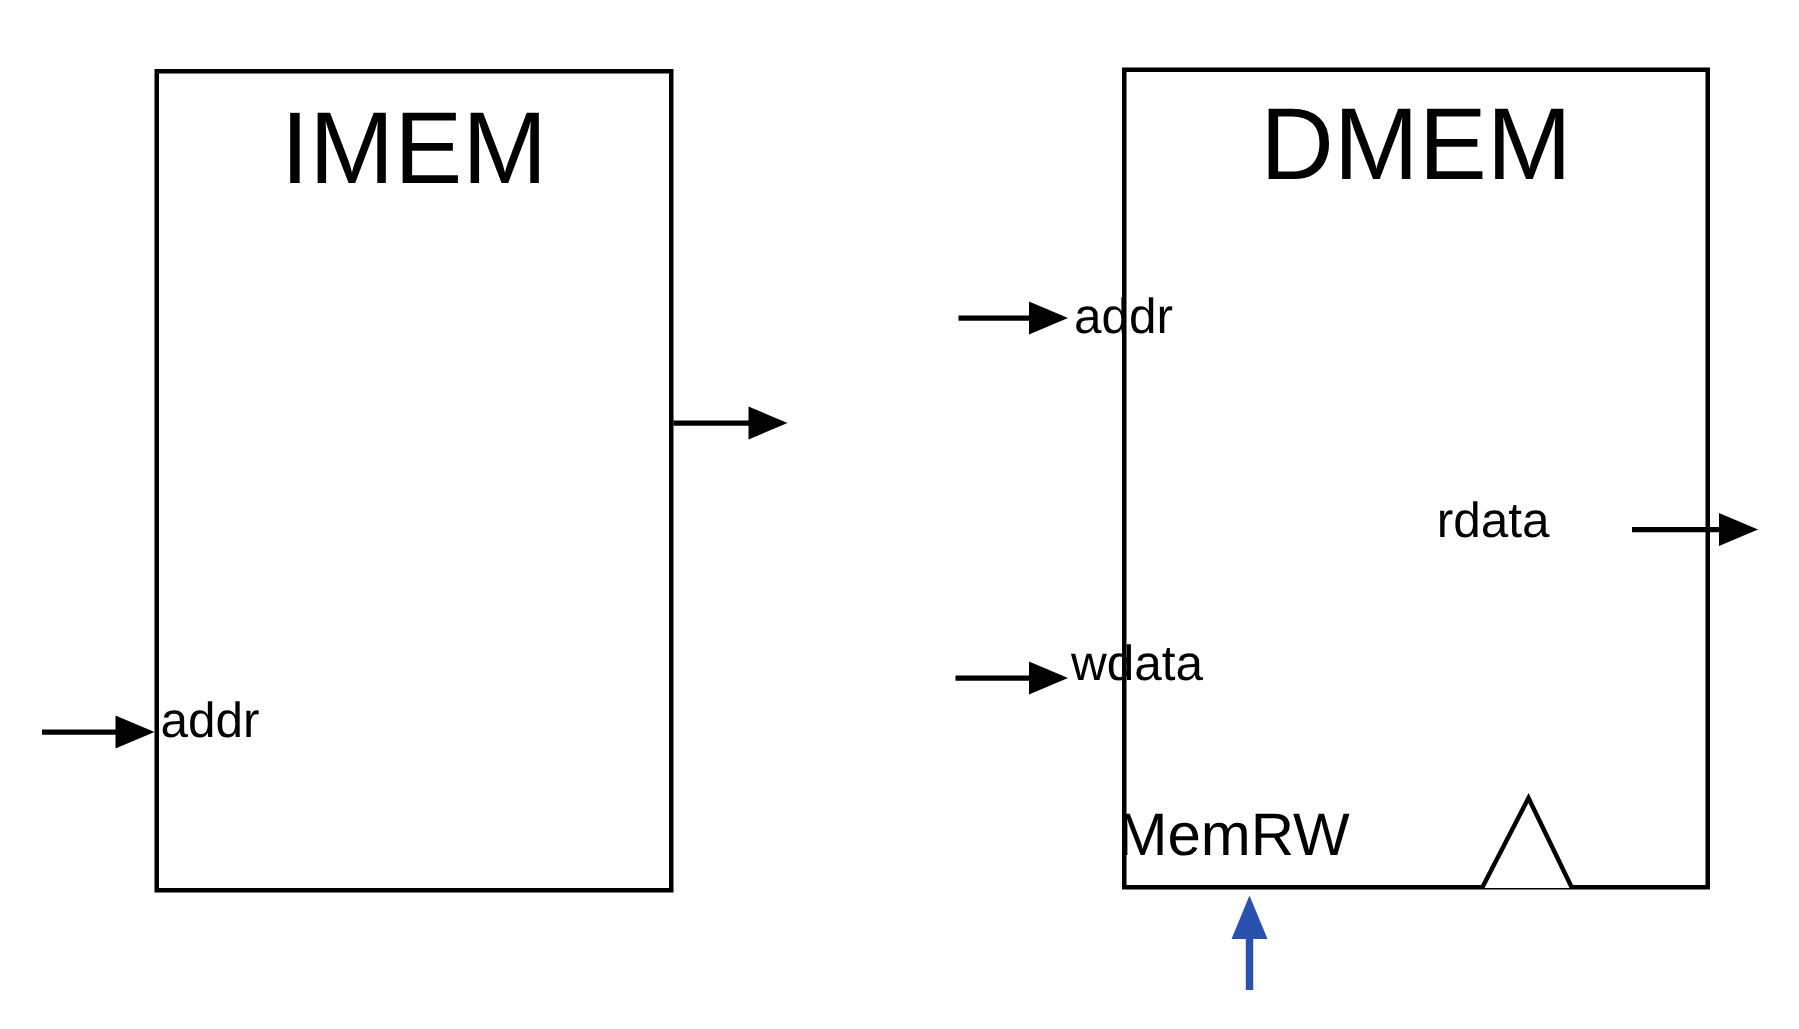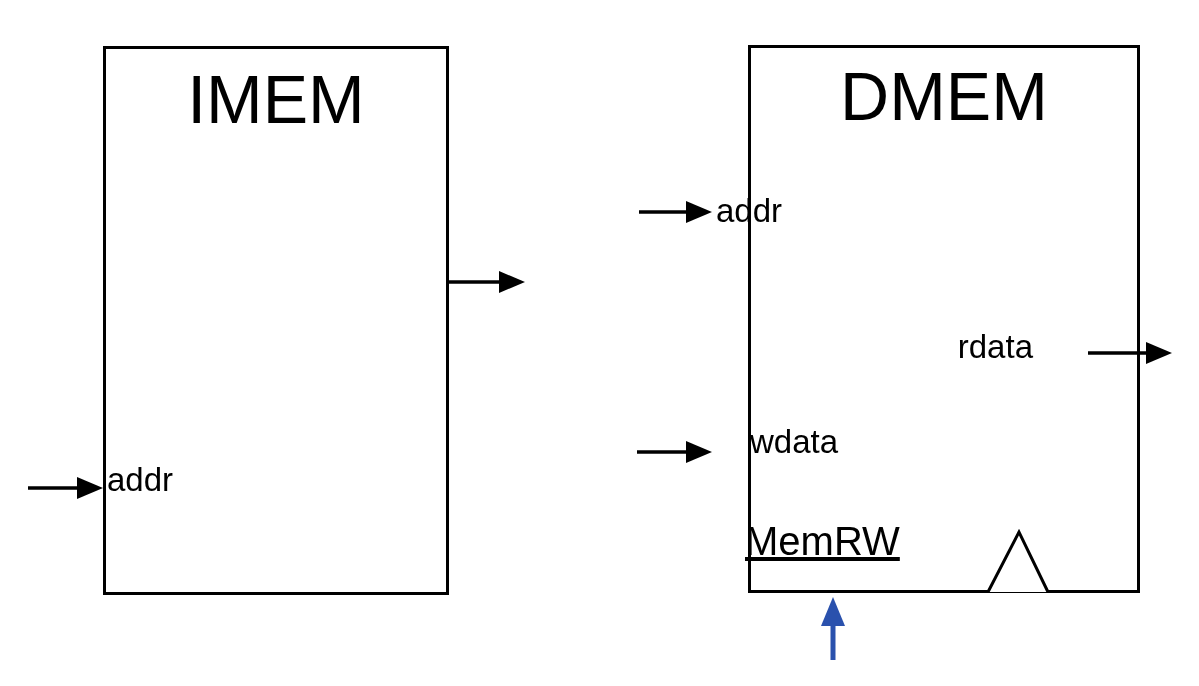--- a/index.html
+++ b/index.html
@@ -70,7 +70,7 @@
   .lbl-imem-addr  { left: 107px;  top: 455px; }
   .lbl-imem-inst  { right: 766px; top: 257px; }
   .lbl-dmem-addr  { left: 716px;  top: 186px; }
-  .lbl-dmem-wdata { left: 750px;  top: 417px; }
+  .lbl-dmem-wdata { left: 714px;  top: 417px; }
   .lbl-dmem-rdata { right: 166px; top: 322px; }
   .lbl-dmem-memrw { left: 745px;  top: 521px; text-decoration: underline; }
 </style>

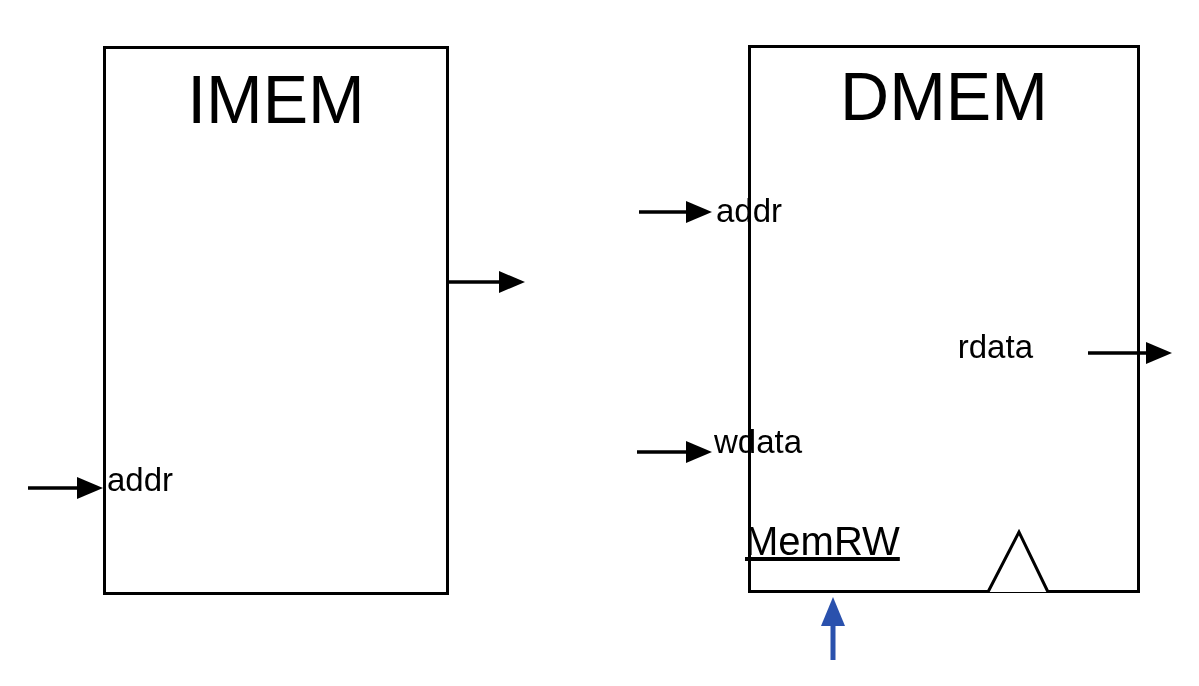--- a/index.html
+++ b/index.html
@@ -72,7 +72,7 @@
   .lbl-dmem-addr  { left: 716px;  top: 186px; }
   .lbl-dmem-wdata { left: 714px;  top: 417px; }
   .lbl-dmem-rdata { right: 166px; top: 322px; }
-  .lbl-dmem-memrw { left: 745px;  top: 521px; text-decoration: underline; }
+  .lbl-dmem-memrw { left: 745px;  top: 537px; }
 </style>
 </head>
 <body>

